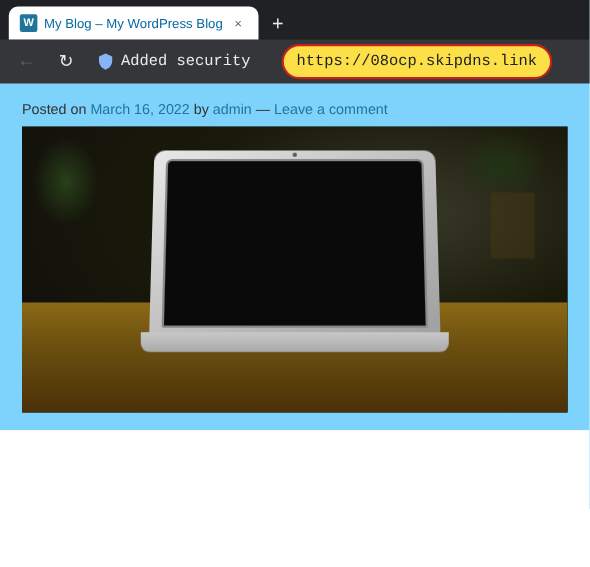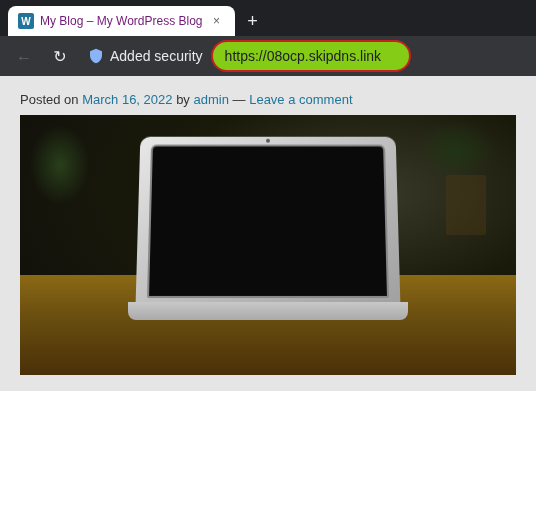--- a/index.html
+++ b/index.html
@@ -55,7 +55,7 @@
 
     .tab-title {
       font-size: 12px;
-      color: #701a75;
+      color: #0369a1;
       white-space: nowrap;
       overflow: hidden;
       text-overflow: ellipsis;

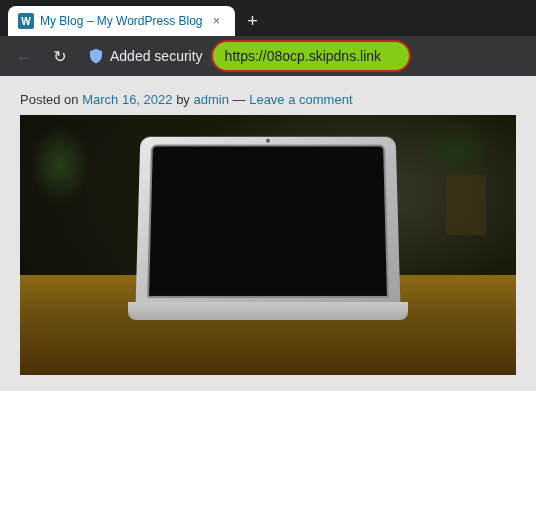--- a/index.html
+++ b/index.html
@@ -120,7 +120,8 @@
       display: flex;
       align-items: center;
       flex: 1;
-      gap: 0;
+      gap: 20px;
+      font-family: Liberation Mono, monospace;
     }
 
     .security-text-area {

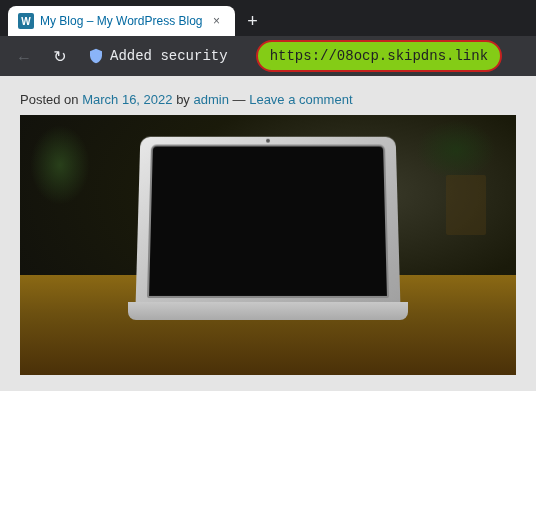--- a/index.html
+++ b/index.html
@@ -144,7 +144,7 @@
     .url-box {
       display: flex;
       align-items: center;
-      background: #84cc16;
+      background: #fde047;
       border: 2px solid #c5221f;
       border-radius: 20px;
       height: 32px;

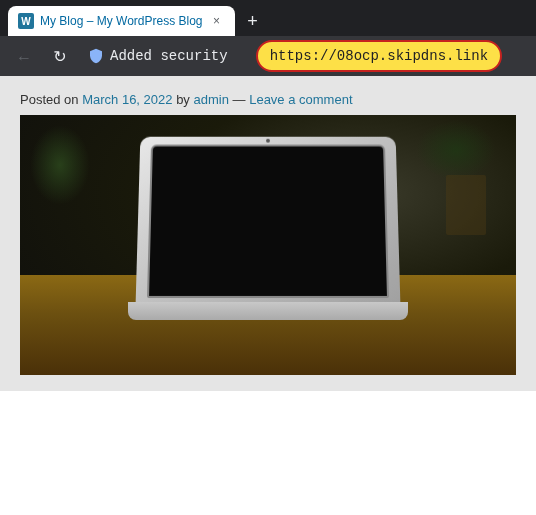--- a/index.html
+++ b/index.html
@@ -163,7 +163,7 @@
 
     
     .page-content {
-      background: #e5e5e5;
+      background: #7dd3fc;
       padding: 16px 20px;
       flex: 1;
     }

